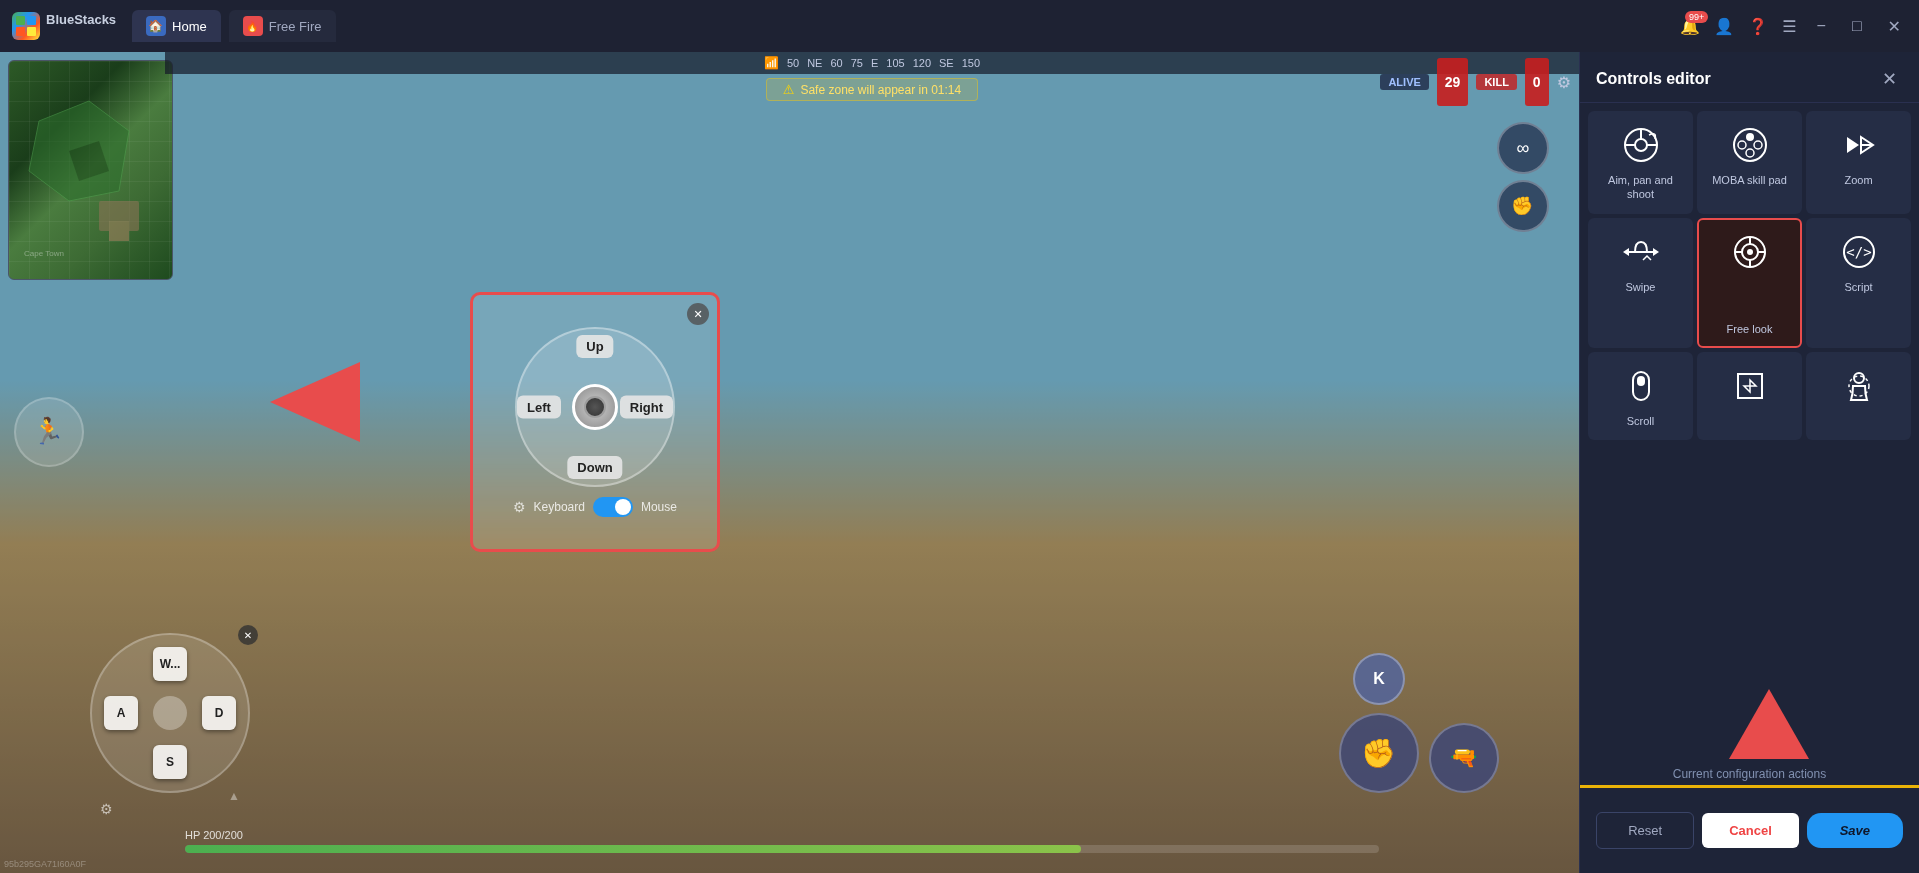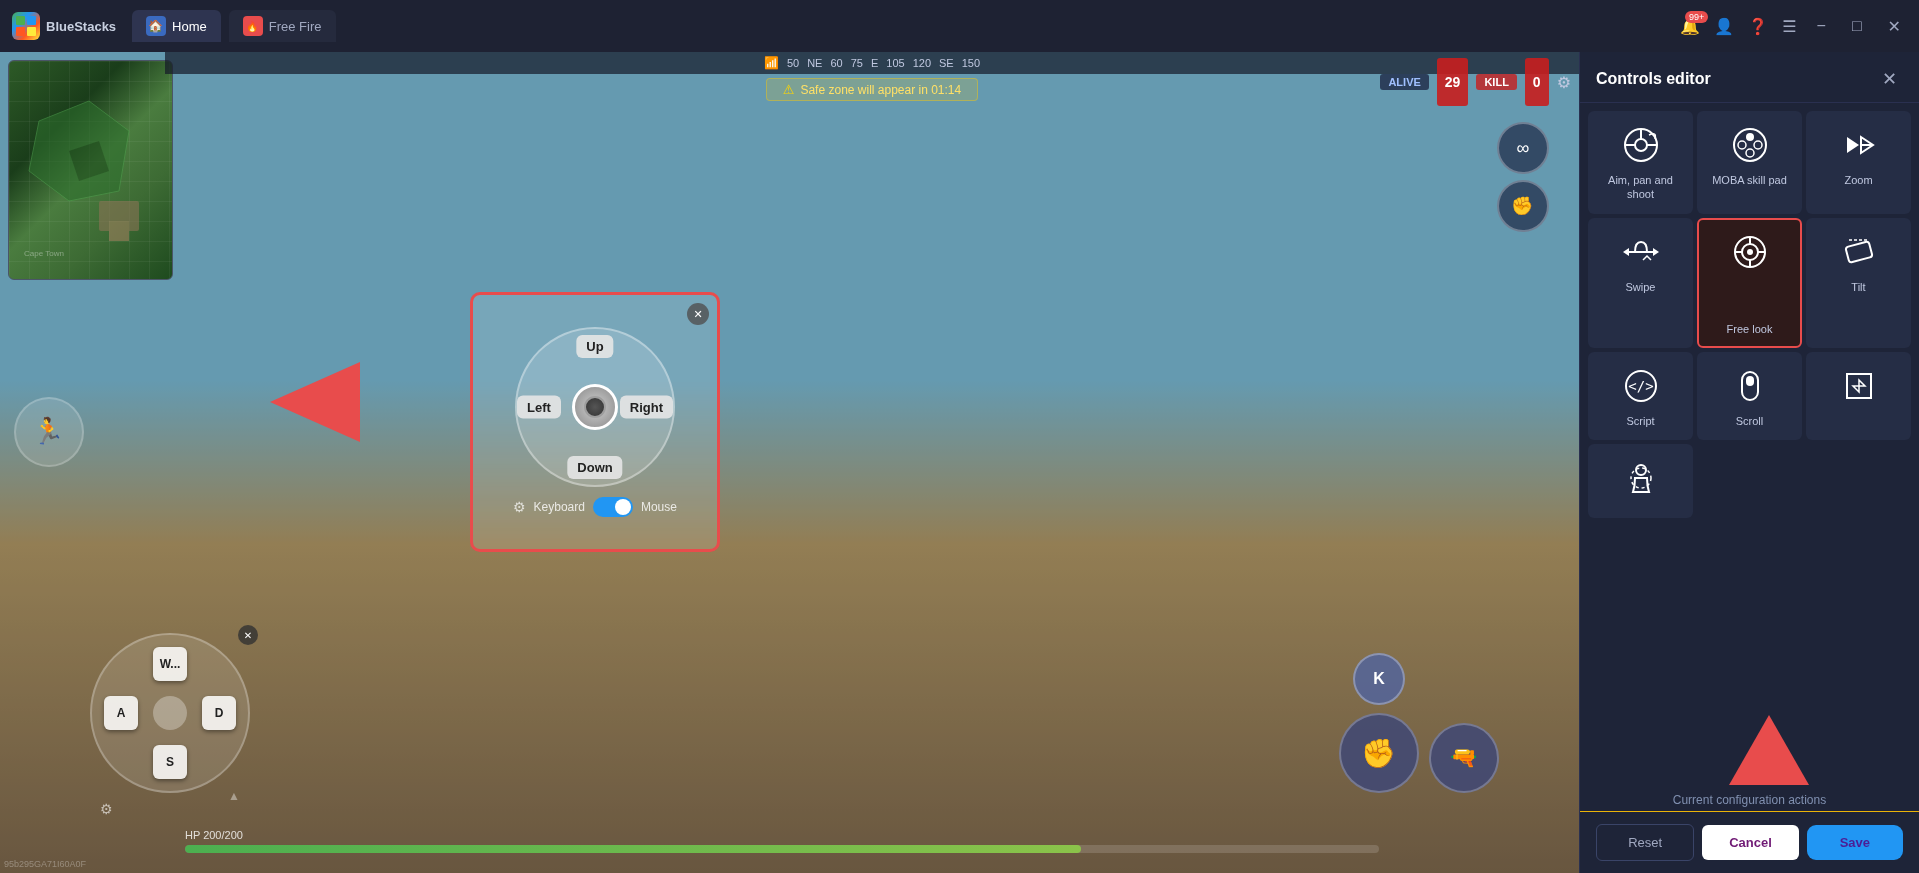--- a/index.html
+++ b/index.html
@@ -16,7 +16,7 @@
       flex-shrink: 0;
     }
     .title-bar .logo-area {
-      display: flex; align-items: center; gap: 6px; margin-right: 8px;
+      display: flex; gap: 6px; margin-right: 8px;
     }
     .bluestacks-logo {
       width: 28px; height: 28px;

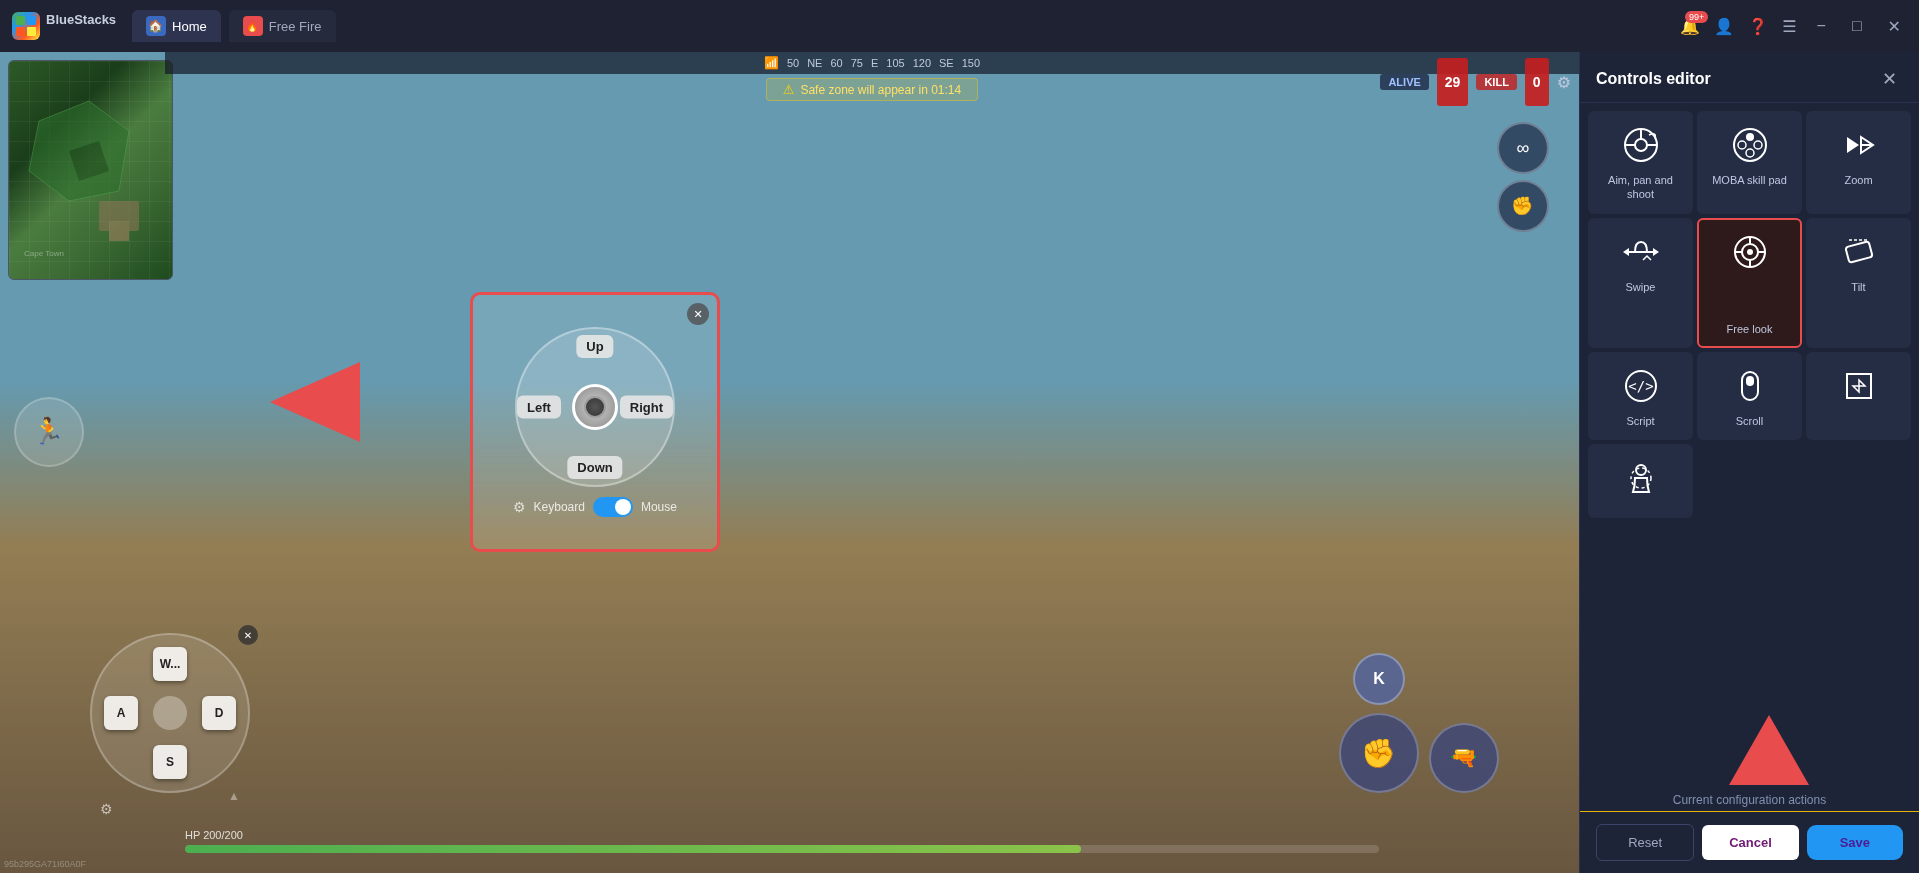--- a/index.html
+++ b/index.html
@@ -607,15 +607,6 @@
         <span class="control-item-label">Free look</span>
       </div>
 
-      <div class="control-item">
-        <div class="control-item-icon">
-          <svg width="40" height="40" viewBox="0 0 40 40">
-            <rect x="8" y="12" width="24" height="16" rx="3" fill="none" stroke="white" stroke-width="2" transform="rotate(-15 20 20)"></rect>
-            <line x1="10" y1="8" x2="30" y2="8" stroke="white" stroke-width="1.5" stroke-dasharray="3,2"></line>
-          </svg>
-        </div>
-        <span class="control-item-label">Tilt</span>
-      </div>
 
       <div class="control-item">
         <div class="control-item-icon">

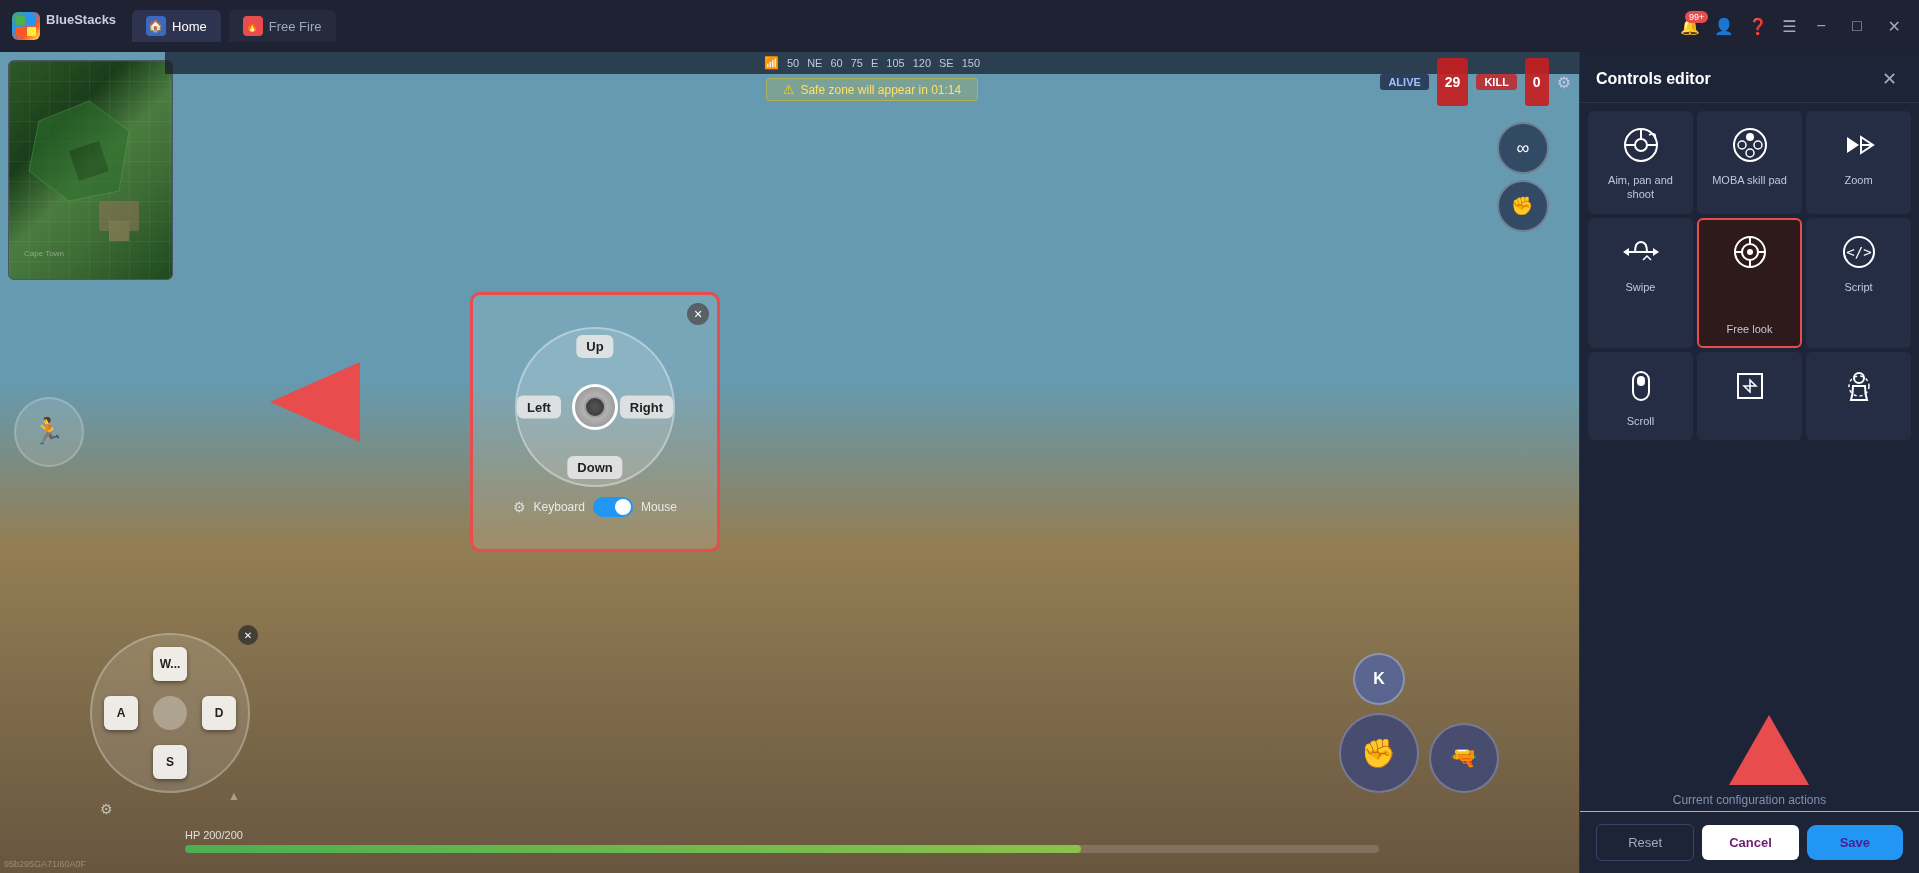--- a/index.html
+++ b/index.html
@@ -354,8 +354,8 @@
 
     
     .sidebar-bottom {
-      padding: 12px 16px;
-      border-top: 1px solid #eab308;
+      padding: 24px 16px;
+      border-top: 3px solid #eab308;
       display: flex; align-items: center; gap: 8px;
     }
     .config-actions-label {

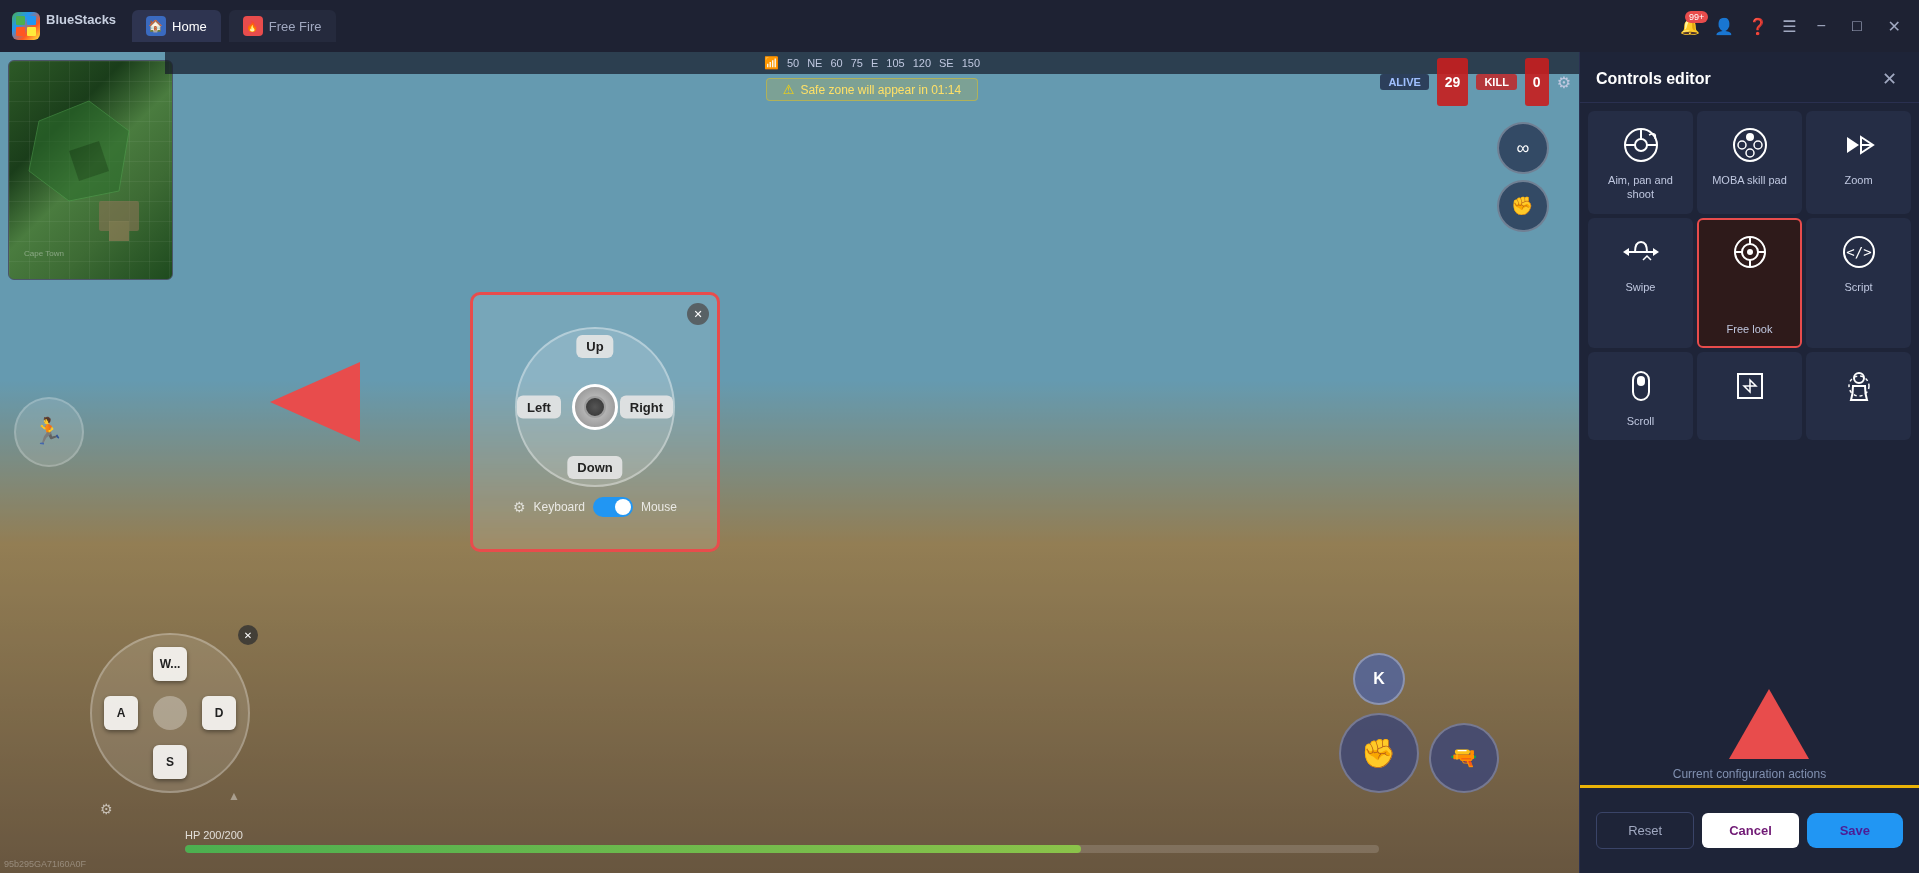--- a/index.html
+++ b/index.html
@@ -370,7 +370,7 @@
     .btn-cancel {
       flex: 1; padding: 10px;
       background: #ffffff; border: none;
-      border-radius: 6px; color: #701a75; font-size: 13px; font-weight: 600; cursor: pointer;
+      border-radius: 6px; color: #ef4444; font-size: 13px; font-weight: 600; cursor: pointer;
     }
     .btn-save {
       flex: 1; padding: 10px;

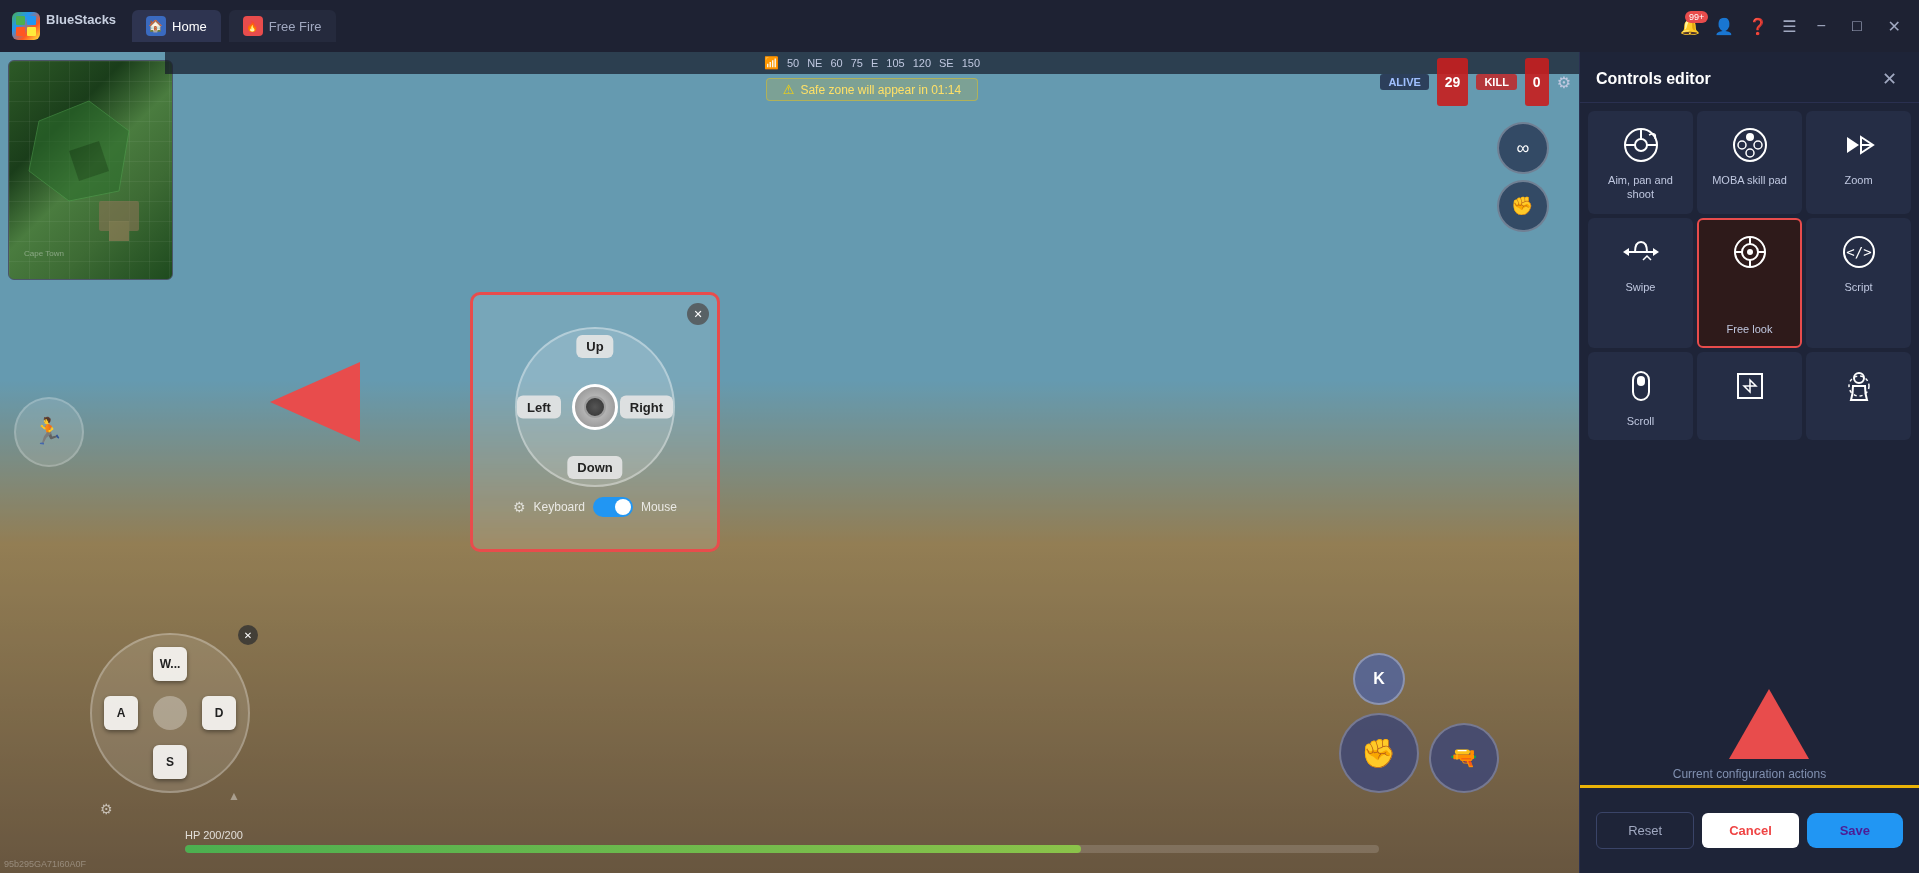--- a/index.html
+++ b/index.html
@@ -375,7 +375,7 @@
     .btn-save {
       flex: 1; padding: 10px;
       background: #2196F3; border: none;
-      border-radius: 9px; color: #4c1d95; font-size: 13px; font-weight: 600; cursor: pointer;
+      border-radius: 14px; color: #0f172a; font-size: 13px; font-weight: 600; cursor: pointer; font-style: italic;
     }
   </style>
 </head>

